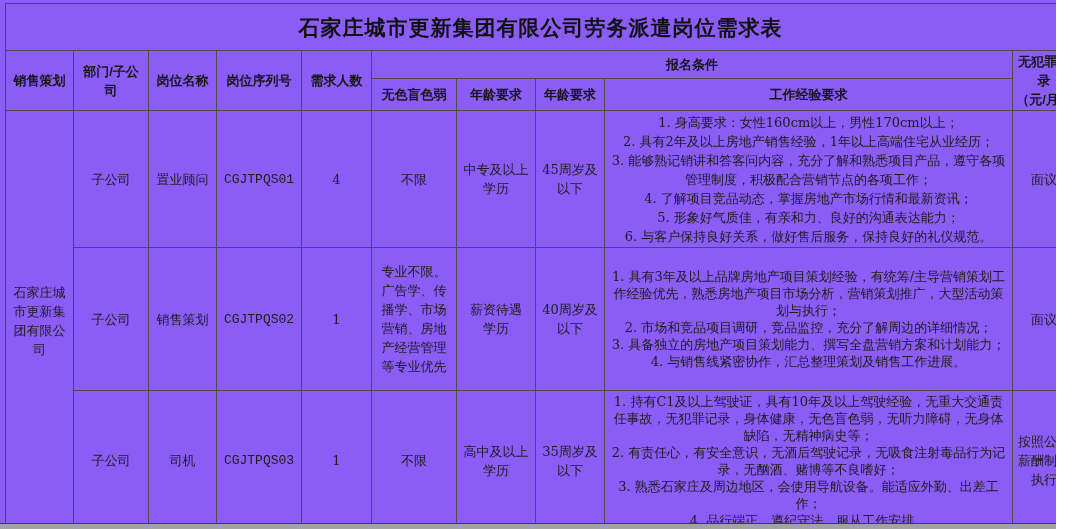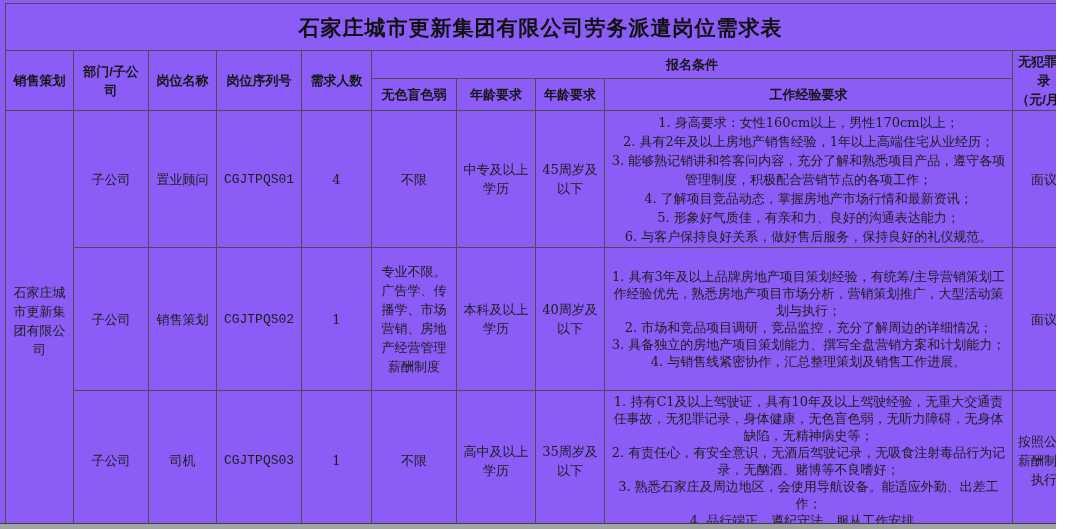--- a/index.html
+++ b/index.html
@@ -145,7 +145,7 @@
 播学、市场
 营销、房地
 产经营管理
-薪酬制度</td>
+等专业优先</td>
       <td>本科及以上
 学历</td>
       <td>40周岁及

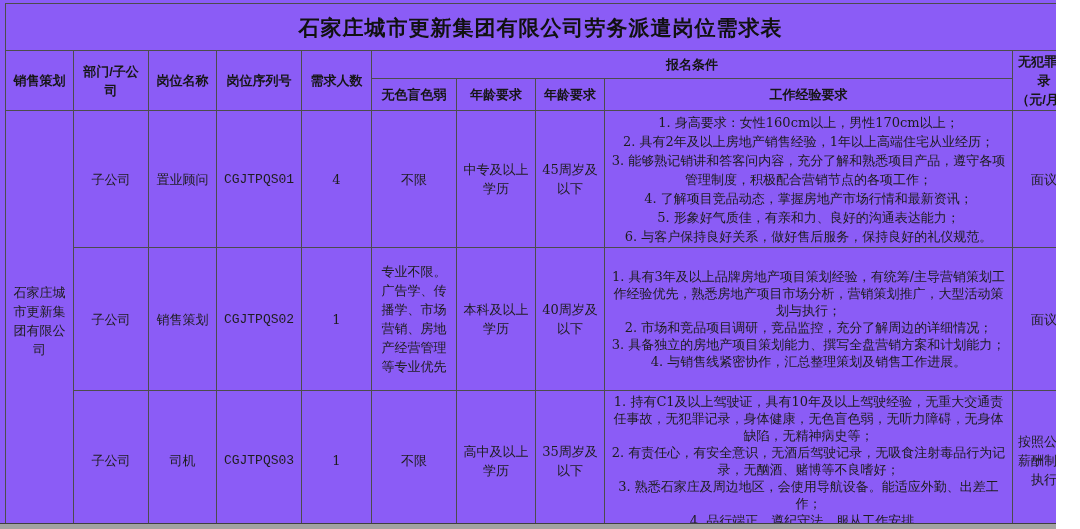--- a/index.html
+++ b/index.html
@@ -146,7 +146,7 @@
 营销、房地
 产经营管理
 等专业优先</td>
-      <td>本科及以上
+      <td>薪资待遇
 学历</td>
       <td>40周岁及
 以下</td>

